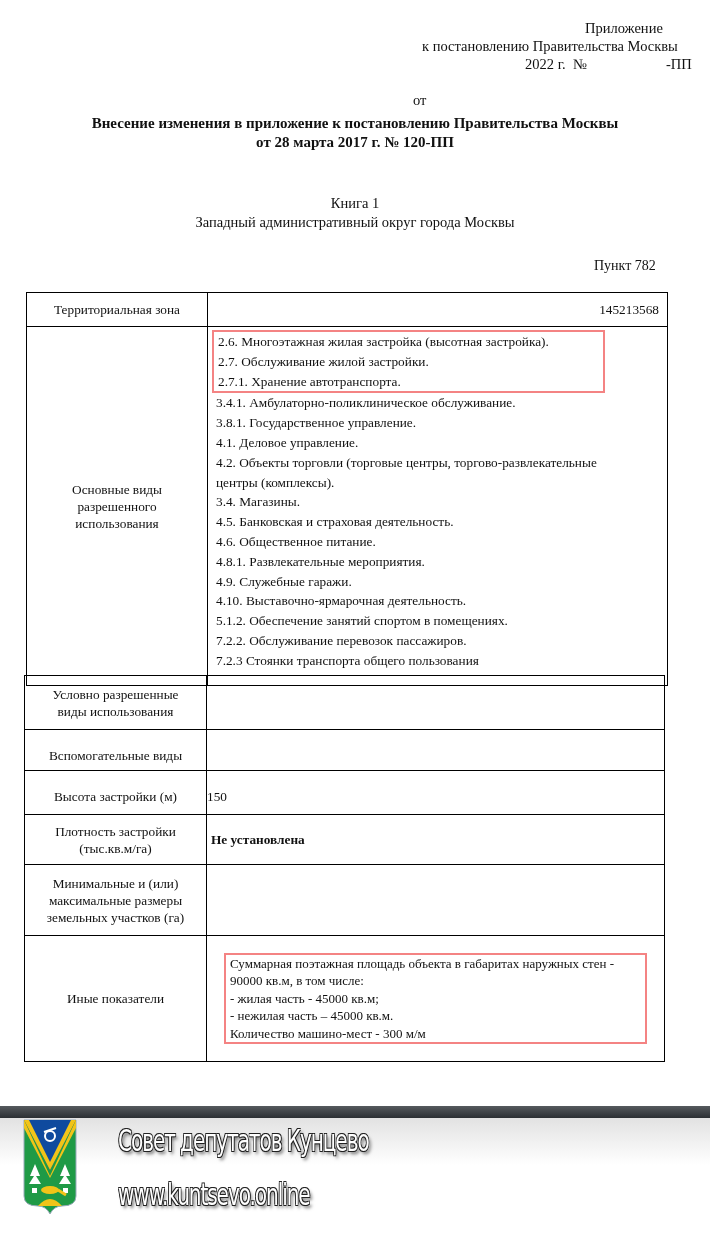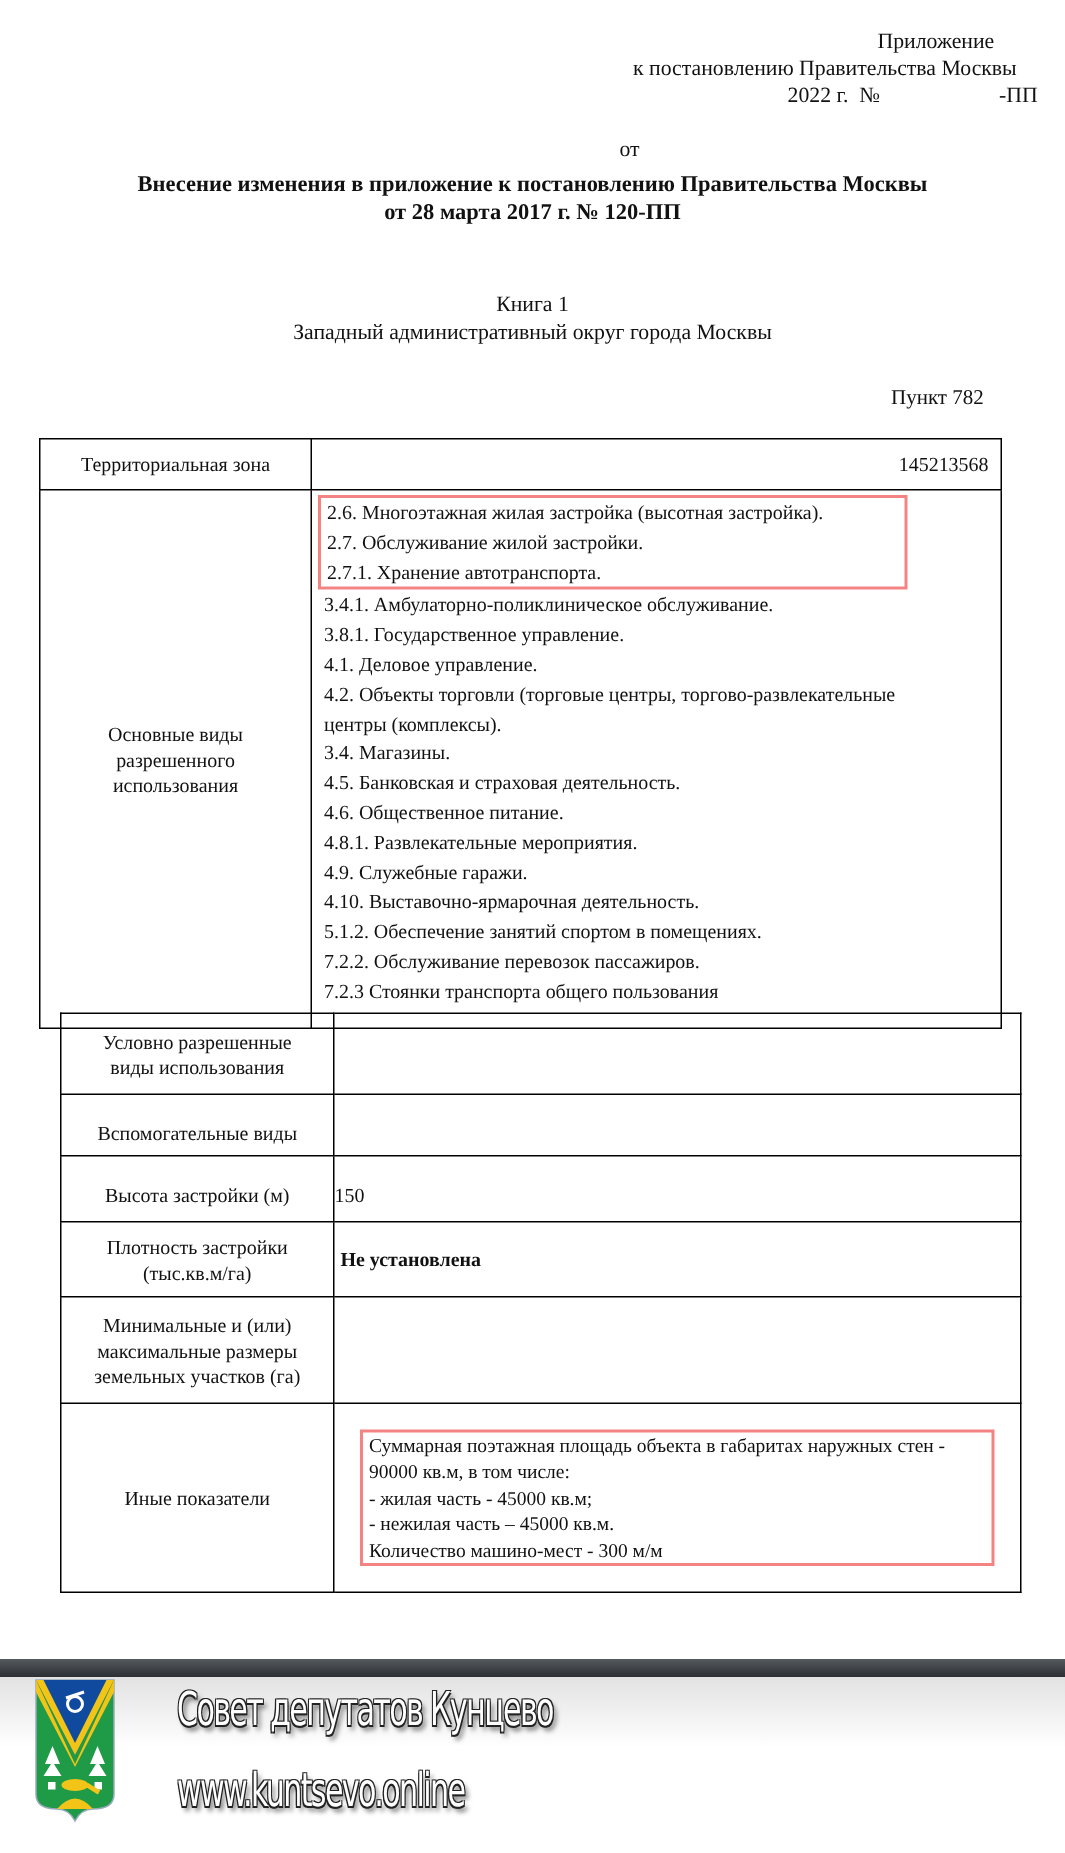--- a/index.html
+++ b/index.html
@@ -92,7 +92,7 @@
 </tbody>
   </table>
 
-<table class="doc" style="left:40px;top:675px;width:640px;">
+<table class="doc" style="left:24px;top:675px;width:640px;">
   <colgroup>
       <col style="width:182px">
       <col style="width:458px">

